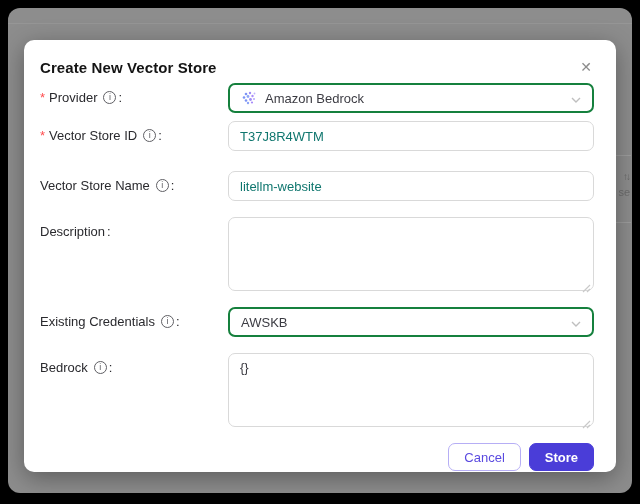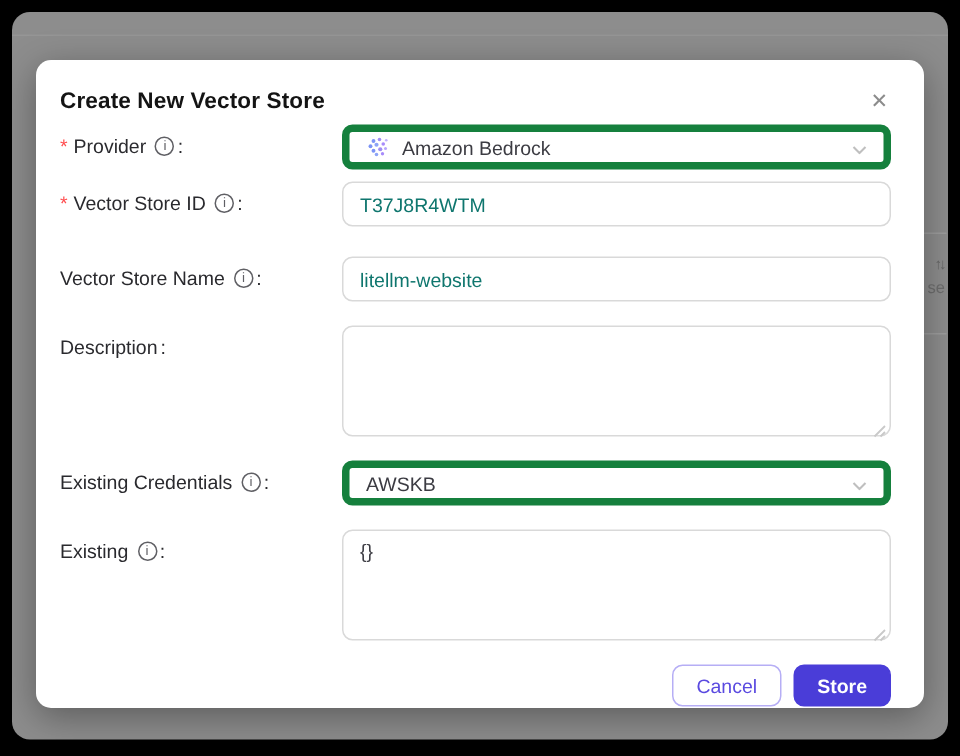--- a/index.html
+++ b/index.html
@@ -88,7 +88,7 @@
   }
   .select-box {
     width: 100%; height: 30px;
-    border: 5px solid #15803d; border-radius: 7px;
+    border: 2px solid #15803d; border-radius: 7px;
     background: #fff;
     display: flex; align-items: center;
     padding: 0 11px;

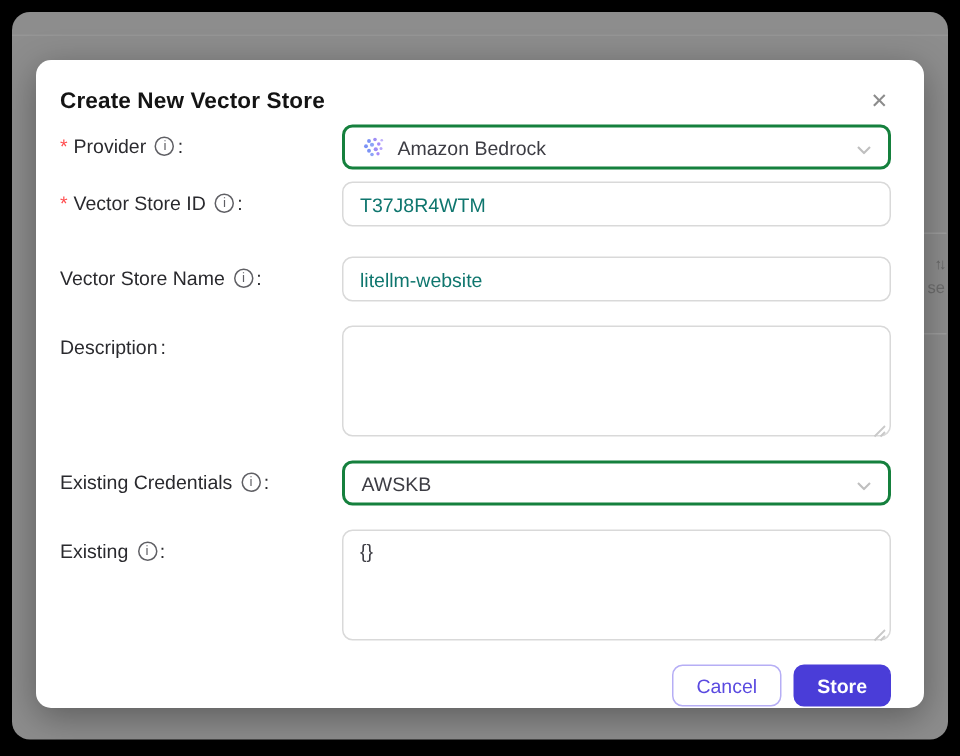--- a/index.html
+++ b/index.html
@@ -248,7 +248,7 @@
 
     <div class="form-row mb12">
       <div class="label-cell">
-        <span>Existing</span>
+        <span>Bedrock</span>
         <span class="info-icon">i</span>
         <span class="colon">:</span>
       </div>

